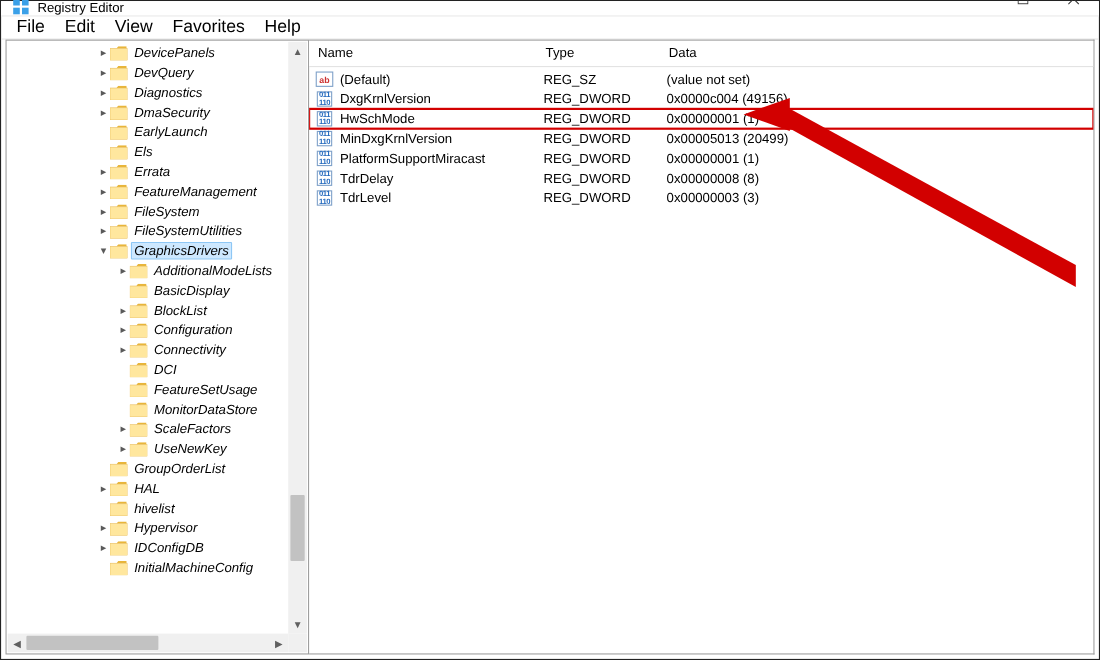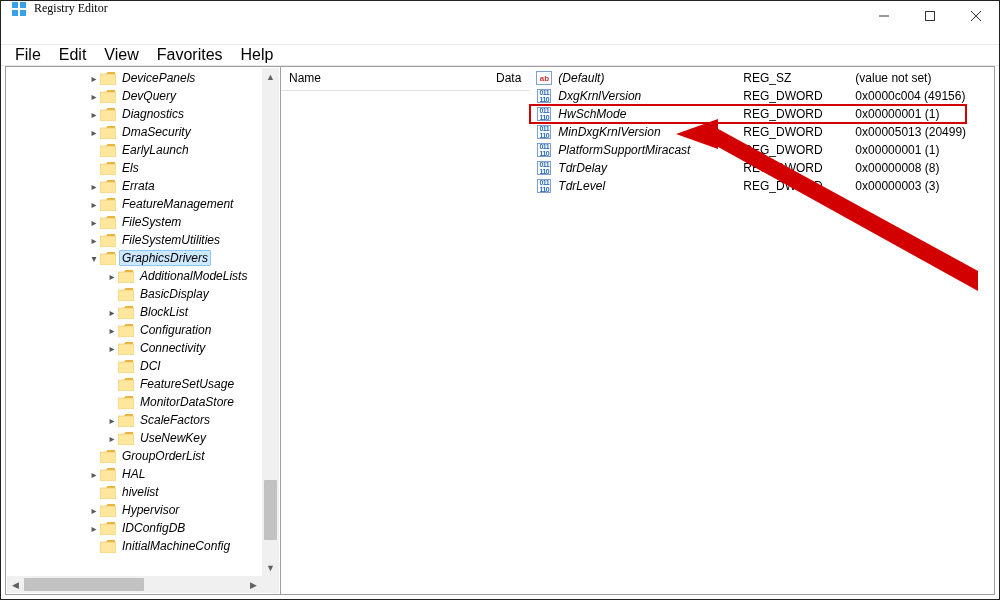--- a/index.html
+++ b/index.html
@@ -6,7 +6,7 @@
   html, body { margin: 0; padding: 0; width: 1000px; height: 600px; overflow: hidden; font-family: "Segoe UI", Tahoma, sans-serif; font-size: 12px; color: #000; background: #fff; }
   .window { width: 1000px; height: 600px; display: flex; flex-direction: column; border: 1px solid #222; position: relative; }
   
-  .titlebar { height: 44px; display: flex; align-items: flex-start; border-bottom: 1px solid #e9e9e9; background: #fff; font-family: Liberation Serif, serif; }
+  .titlebar { height: 14px; display: flex; align-items: flex-end; border-bottom: 1px solid #e9e9e9; background: #fff; }
   .titlebar .app-icon { width: 16px; height: 16px; margin: 0 7px 0 10px; display:flex; align-items:center; justify-content:center; }
   .titlebar .title { font-size: 12px; color: #000; }
   .titlebar .spacer { flex: 1; }

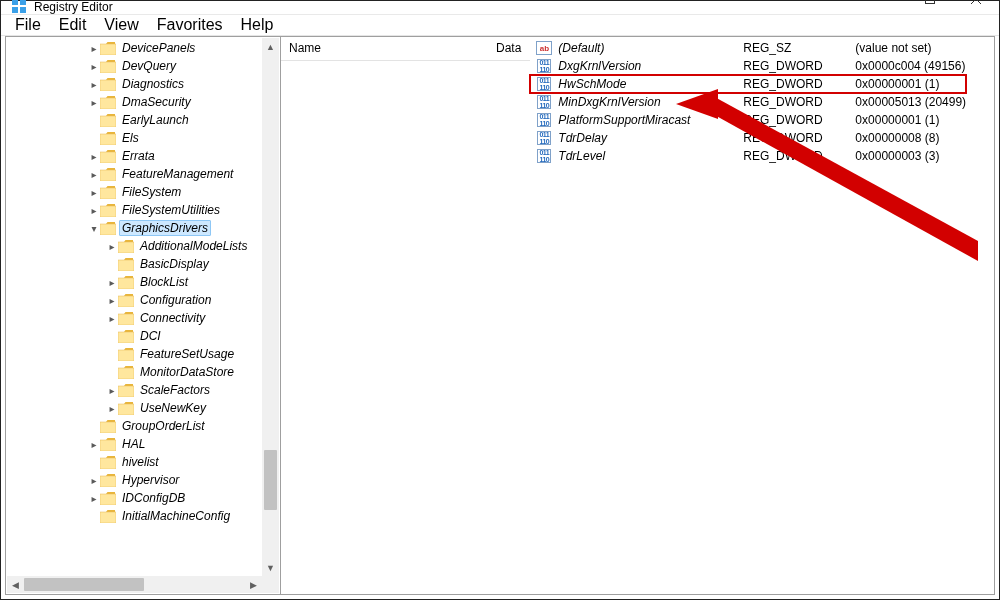--- a/index.html
+++ b/index.html
@@ -20,7 +20,7 @@
   
   .split { flex: 1; display: flex; min-height: 0; margin: 0 4px 4px 4px; }
   .tree-pane { width: 276px; border: 1px solid #9f9f9f; overflow: hidden; position: relative; display:flex; flex-direction:column; }
-  .list-pane { flex: 1; border: 1px solid #9f9f9f; border-left: none; overflow: hidden; position:relative; display:flex; flex-direction:row; }
+  .list-pane { flex: 1; border: 1px solid #9f9f9f; border-left: none; overflow: hidden; position:relative; display:flex; flex-direction:column; }
   
   .tree-scroll { flex:1; overflow: hidden; }
   .tree { padding: 2px 0 2px 4px; white-space: nowrap; }

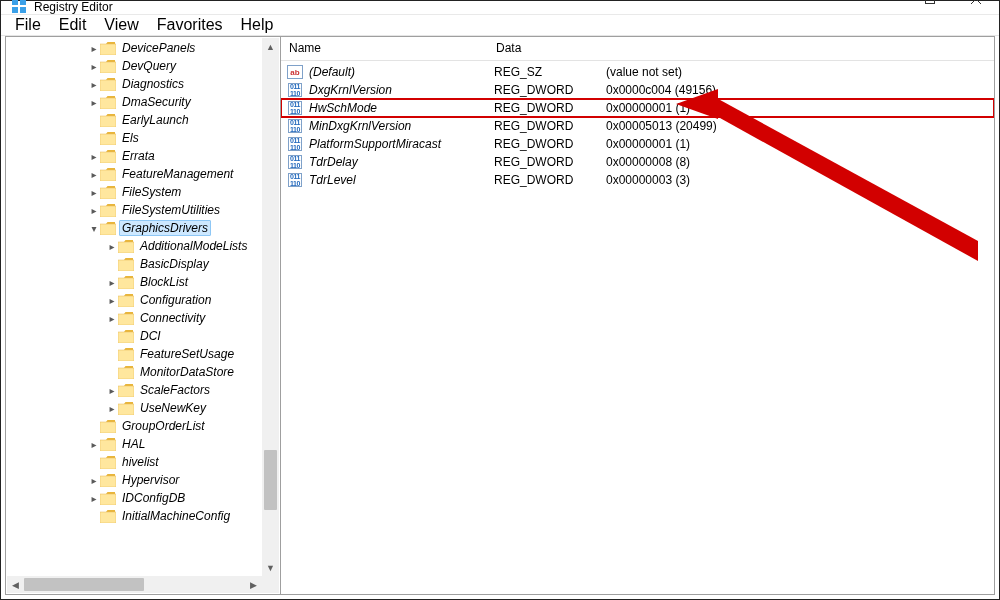--- a/index.html
+++ b/index.html
@@ -427,6 +427,7 @@
     <div class="list-pane">
       <div class="list-header">
         <div class="col col-name">Name</div>
+        <div class="col col-type">Type</div>
         <div class="col col-data">Data</div>
       </div>
       <div class="rows" id="rows-container">

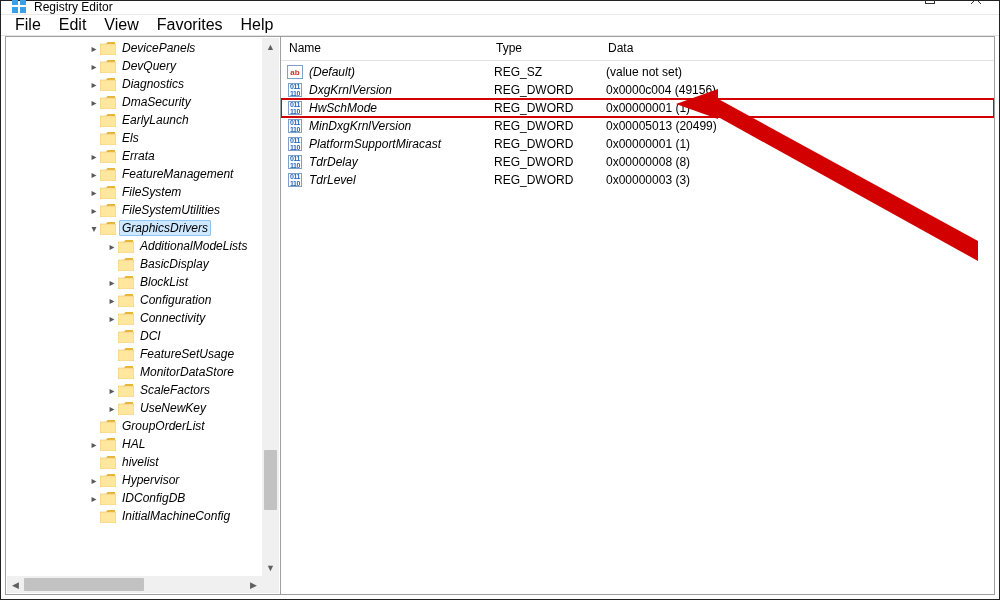--- a/index.html
+++ b/index.html
@@ -50,7 +50,7 @@
   .rows { padding-top:2px; }
   .row { display:flex; align-items:center; height:18px; padding-left:6px; }
   .row .val-icon { width:16px; height:16px; margin-right:6px; display:inline-flex; align-items:center; justify-content:center; }
-  .row .c-name { width:185px;font-style:italic; }
+  .row .c-name { width:185px; }
   .row .c-type { width:112px; }
   .row .c-data { flex:1; }
   .row.highlight-box { outline: 2px solid #d20000; outline-offset: -1px; }

